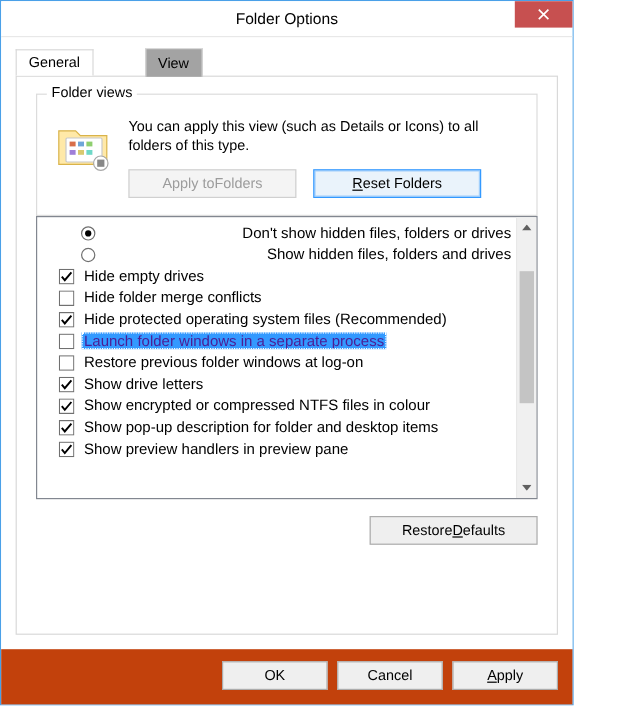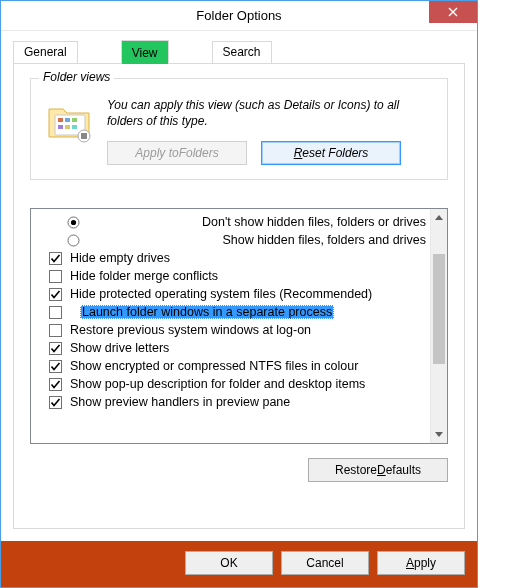--- a/index.html
+++ b/index.html
@@ -77,7 +77,7 @@
     cursor: pointer;
   }
   .tab.active {
-    background: #22c55e;
+    background: #a3a3a3;
     border-color: #d9d9d9;
     z-index: 3;
     padding-top: 5px;

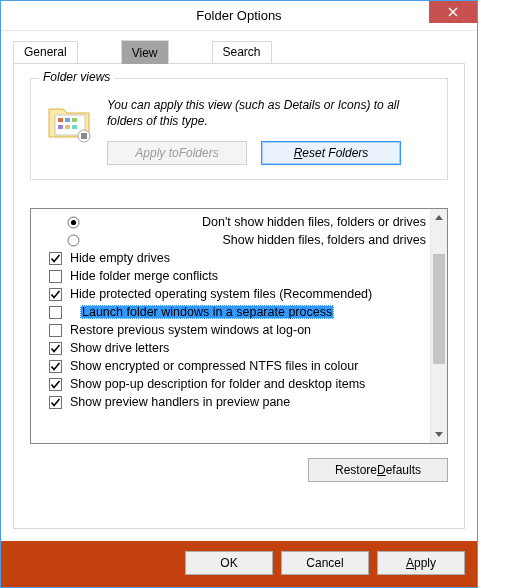--- a/index.html
+++ b/index.html
@@ -266,7 +266,6 @@
     <div class="tabstrip">
       <div class="tab">General</div>
       <div class="tab active">View</div>
-      <div class="tab">Search</div>
     </div>
 
     <div class="tab-panel">

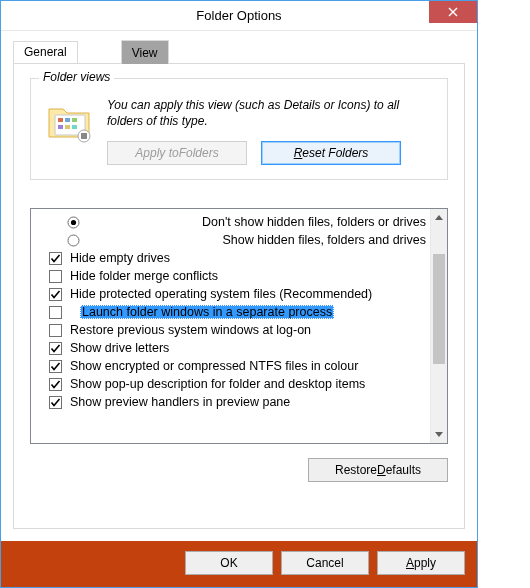--- a/index.html
+++ b/index.html
@@ -98,8 +98,7 @@
     border: 1px solid #dcdcdc;
     position: relative;
     padding: 18px 14px 14px 14px;
-    margin-bottom: 28px;
-    font-style: italic;
+    margin-bottom: 0;
   }
   .group-legend {
     position: absolute;

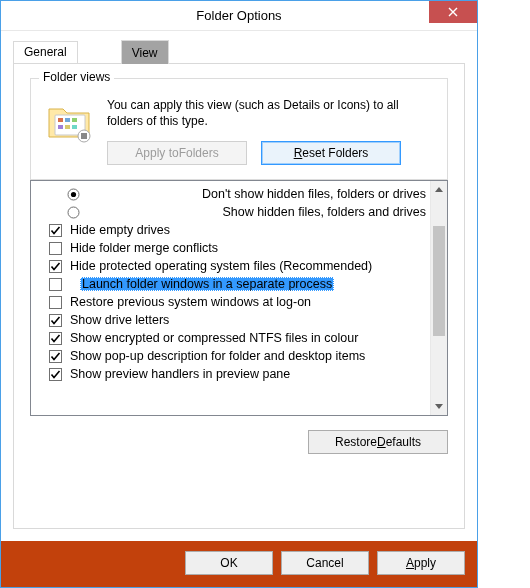--- a/index.html
+++ b/index.html
@@ -197,10 +197,9 @@
   .row .lbl { padding: 0 2px; }
   .row.selected .lbl {
     background: #3399ff;
-    color: #000000;
+    color: #4c1d95;
     outline: 1px dotted #fff;
     outline-offset: -1px;
-    margin-left: 12px;
   }
   
   .scrollbar {

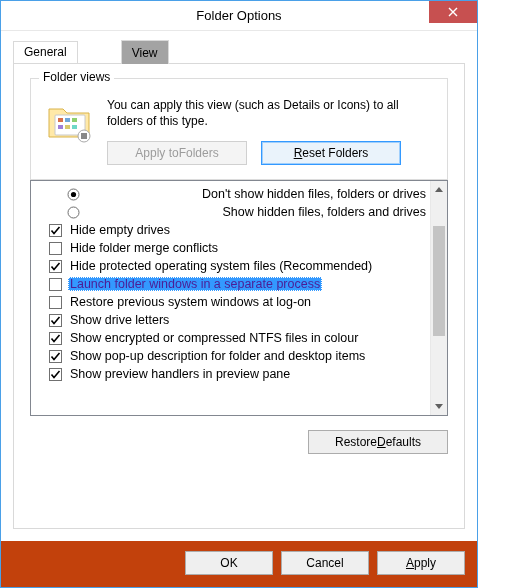--- a/index.html
+++ b/index.html
@@ -355,7 +355,7 @@
                   <rect x="0.5" y="0.5" width="12" height="12" fill="#fff" stroke="#707070"></rect>
                 </svg>
               </span>
-              <span class="lbl">Restore previous system windows at log-on</span>
+              <span class="lbl">Restore previous folder windows at log-on</span>
             </div>
             <div class="row">
               <span class="ctl">

